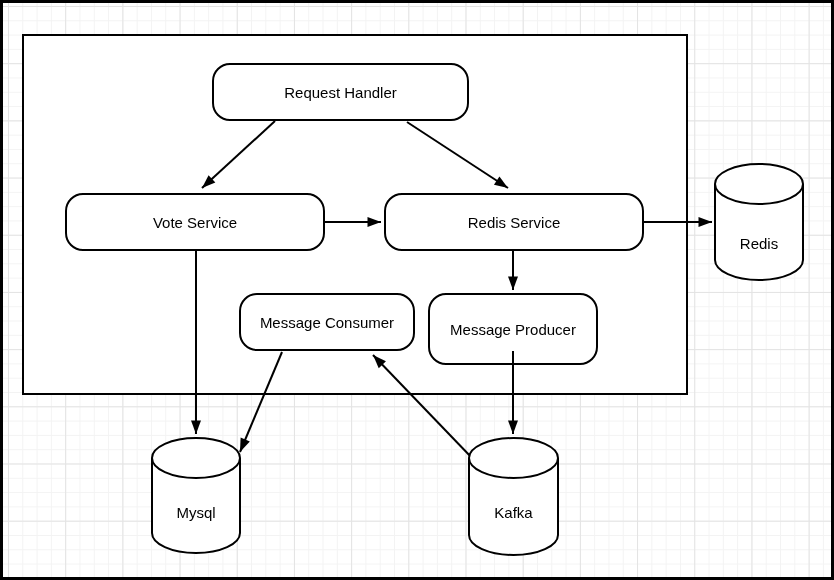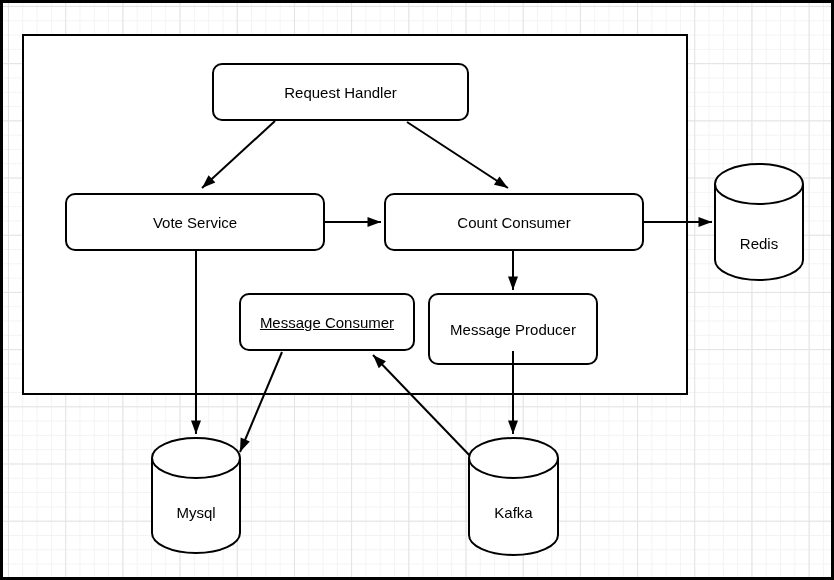--- a/index.html
+++ b/index.html
@@ -46,7 +46,7 @@
     box-sizing: border-box;
     background: #ffffff;
     border: 2px solid #000000;
-    border-radius: 10px;
+    border-radius: 18px;
     display: flex;
     align-items: center;
     justify-content: center;

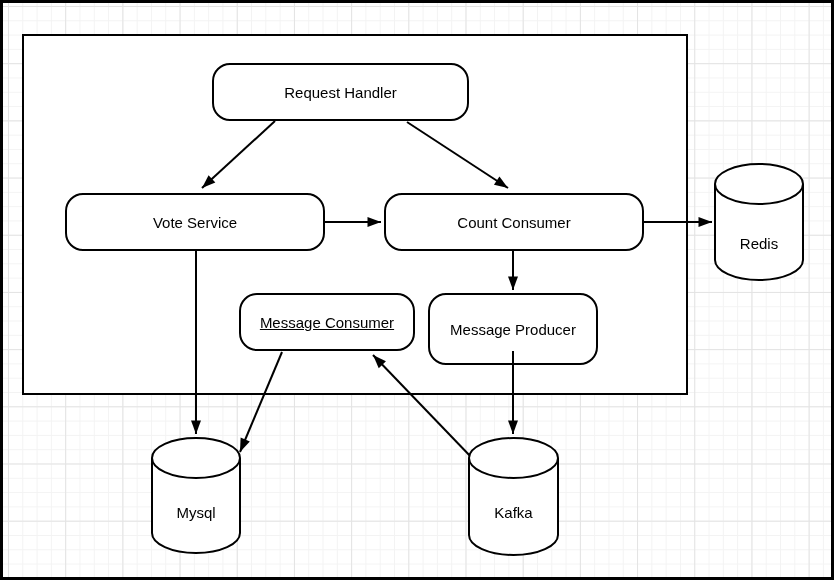--- a/index.html
+++ b/index.html
@@ -89,7 +89,7 @@
     <span>Vote Service</span>
   </div>
   <div class="node node-count-service">
-    <span>Count Consumer</span>
+    <span>Redis Service</span>
   </div>
   <div class="node node-message-consumer">
     <span>Message Consumer</span>

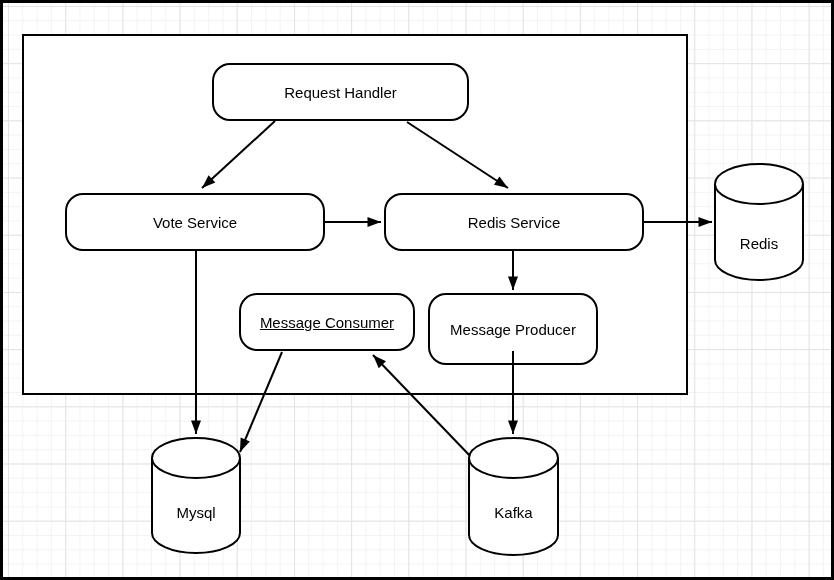--- a/index.html
+++ b/index.html
@@ -58,7 +58,7 @@
   .node-request-handler { left: 212px; top: 63px;  width: 257px; height: 58px; }
   .node-vote-service    { left: 65px;  top: 193px; width: 260px; height: 58px; }
   .node-count-service   { left: 384px; top: 193px; width: 260px; height: 58px; }
-  .node-message-consumer{ left: 239px; top: 293px; width: 176px; height: 58px; text-decoration: underline; }
+  .node-message-consumer{ left: 239px; top: 293px; width: 176px; height: 58px; }
   .node-message-producer{ left: 428px; top: 293px; width: 170px; height: 72px; }
   .edge-layer {
     position: absolute;

